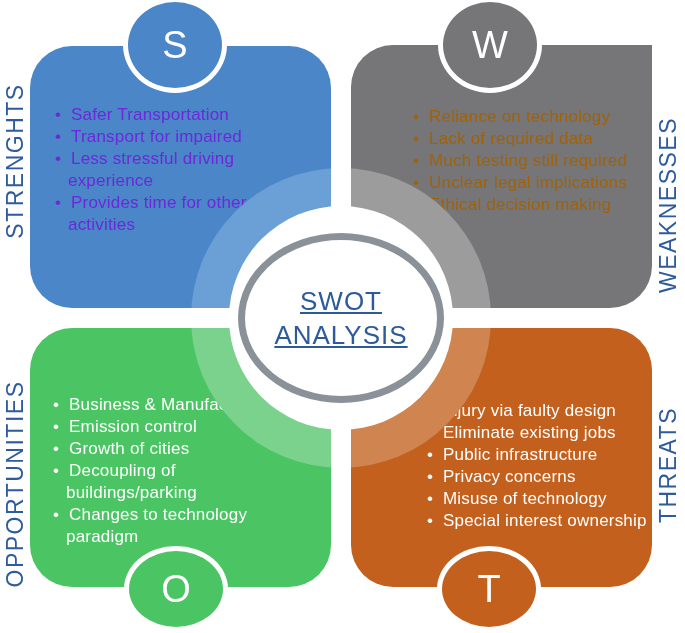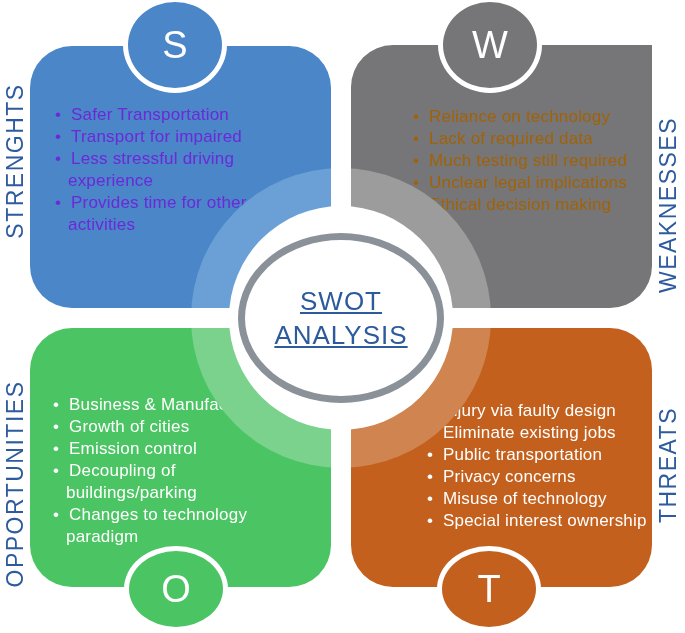--- a/index.html
+++ b/index.html
@@ -90,8 +90,8 @@
     <div class="box b2 qbox" style="background: rgb(75, 197, 99);"></div>
     <ul class="list l2" style="color: rgb(255, 255, 255);">
         <li>Business &amp; Manufacturing</li>
+        <li>Emission control</li>
         <li>Growth of cities</li>
-        <li>Emission control</li>
         <li>Decoupling of buildings/parking</li>
         <li>Changes to technology paradigm</li>
       </ul>

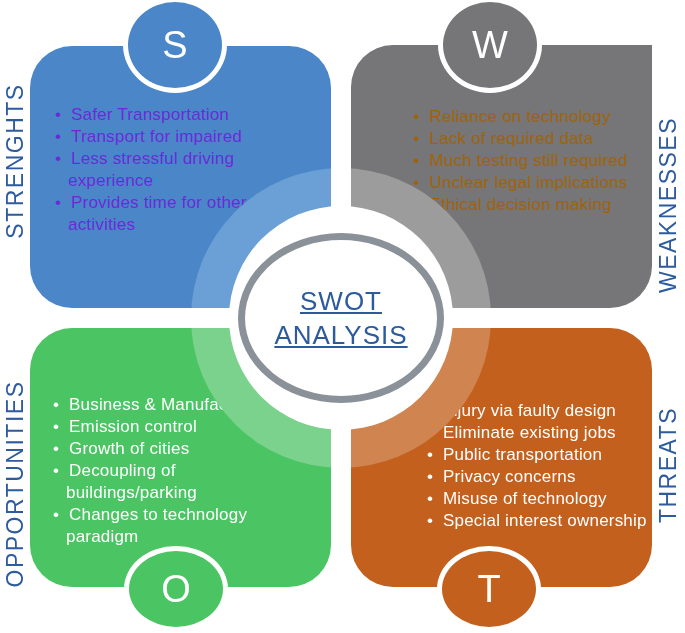--- a/index.html
+++ b/index.html
@@ -106,7 +106,7 @@
     <ul class="list l3" style="color: rgb(255, 255, 255);">
         <li>Injury via faulty design</li>
         <li>Eliminate existing jobs</li>
-        <li>Public transportation</li>
+        <li>Public infrastructure</li>
         <li>Privacy concerns</li>
         <li>Misuse of technology</li>
         <li>Special interest ownership</li>

